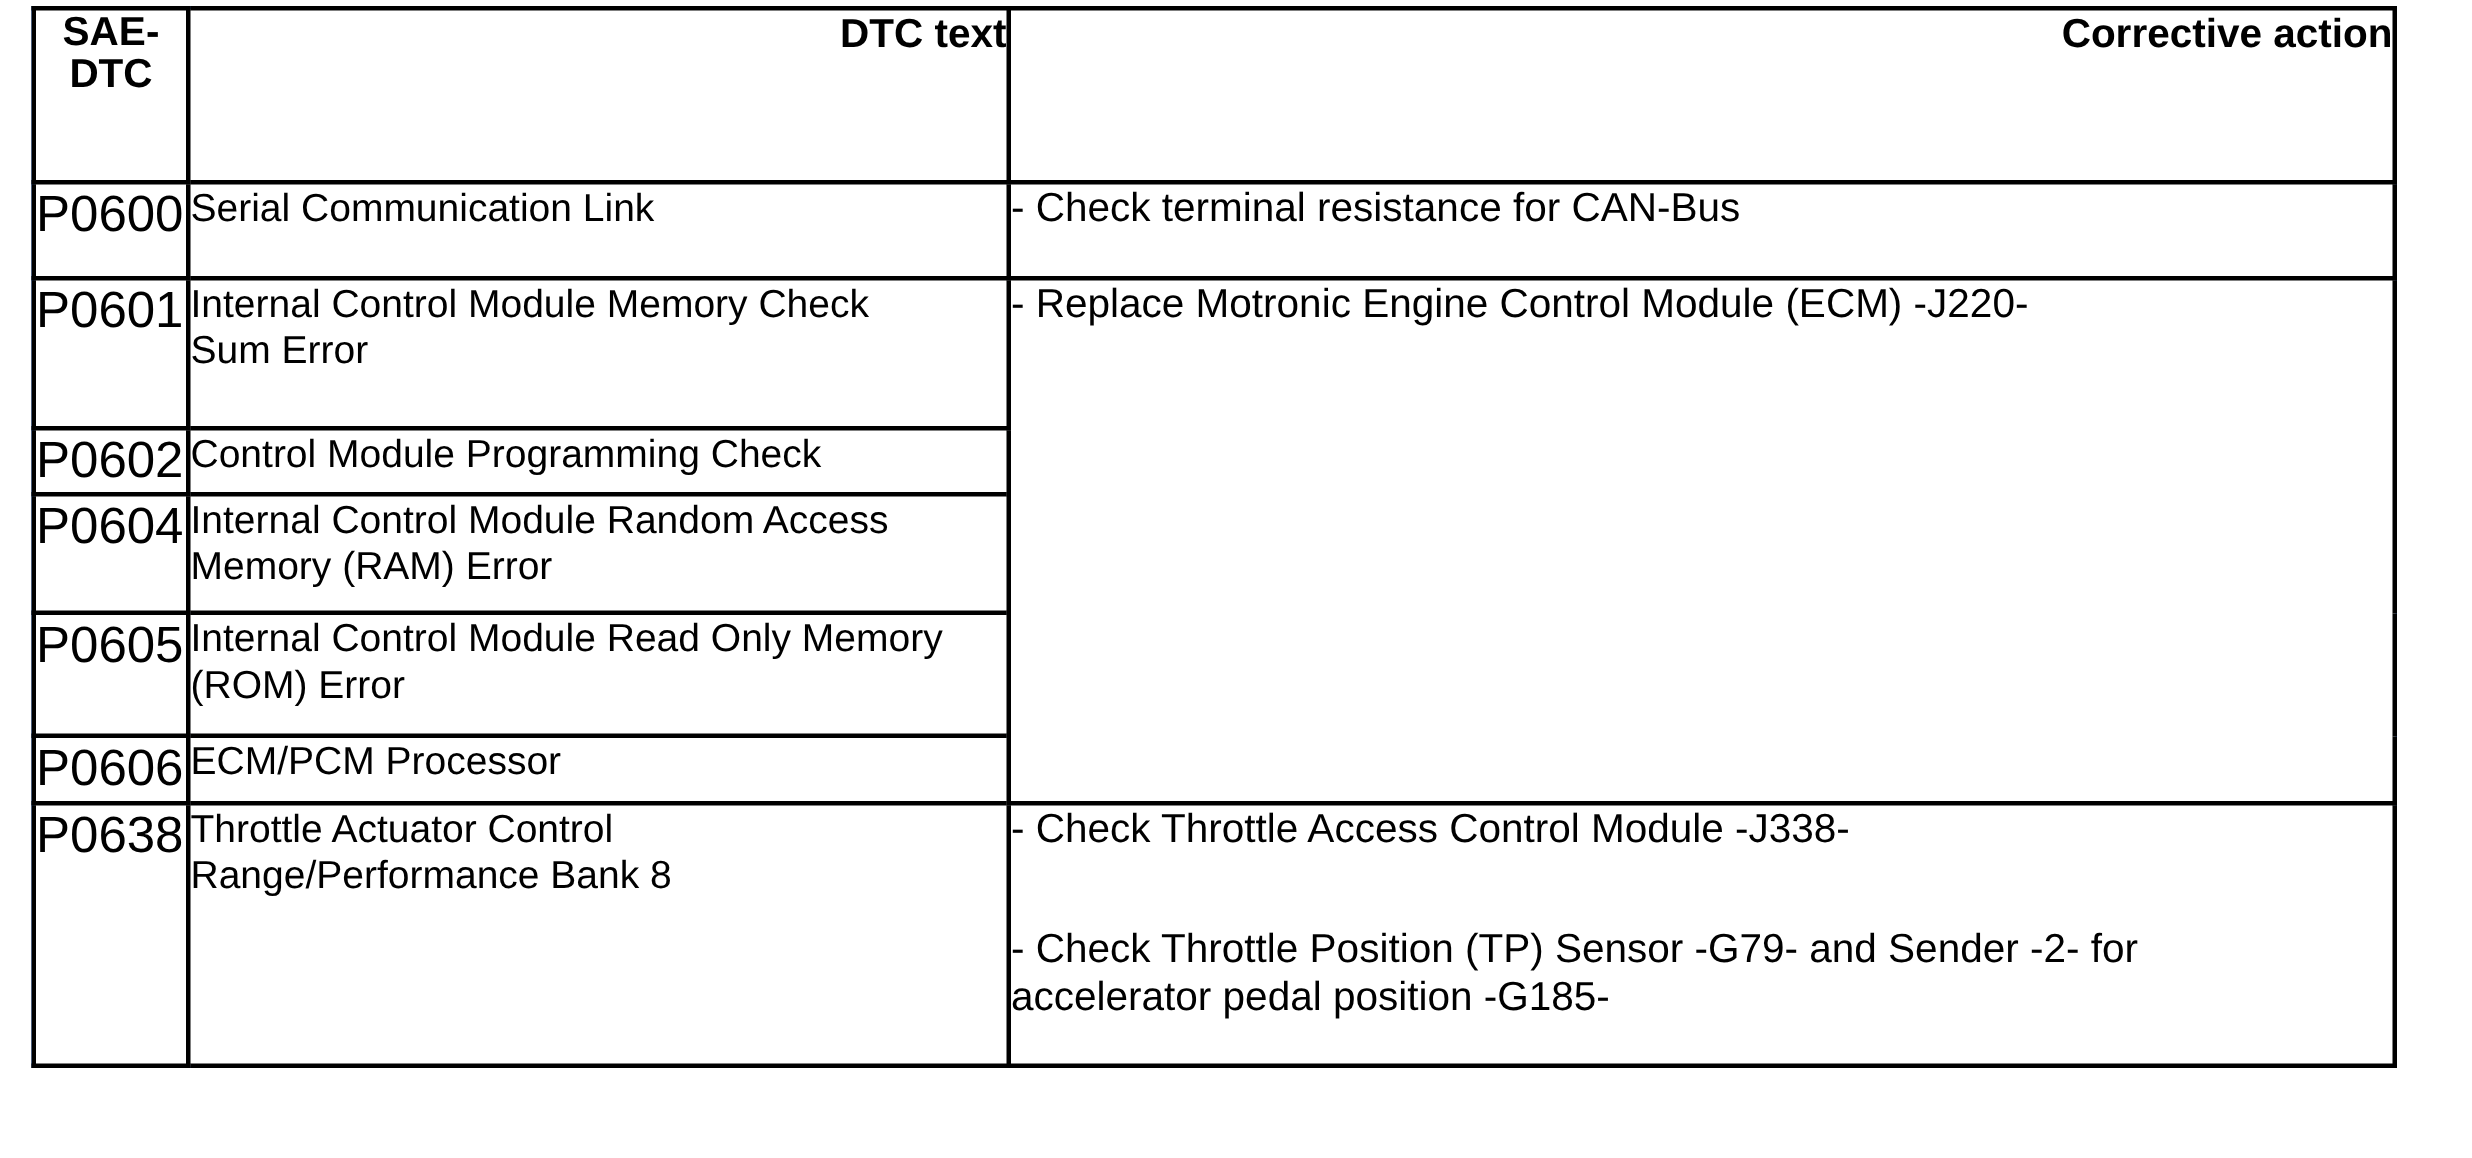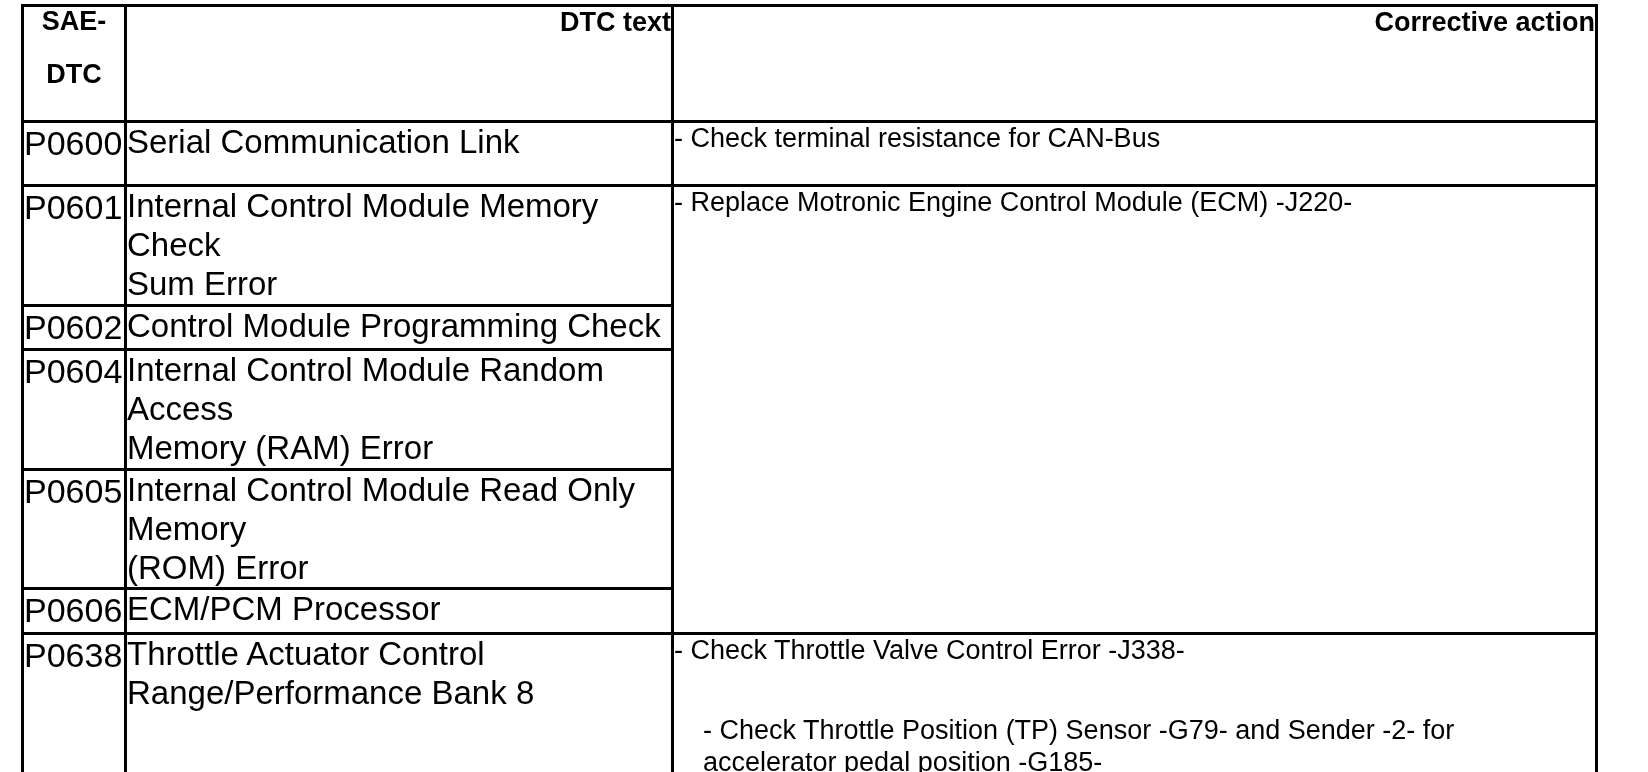--- a/index.html
+++ b/index.html
@@ -58,7 +58,6 @@
   }
   th.head-code .line2 {
     display: block;
-    margin-top: 25px;
   }
   th.head-center {
     text-align: right;

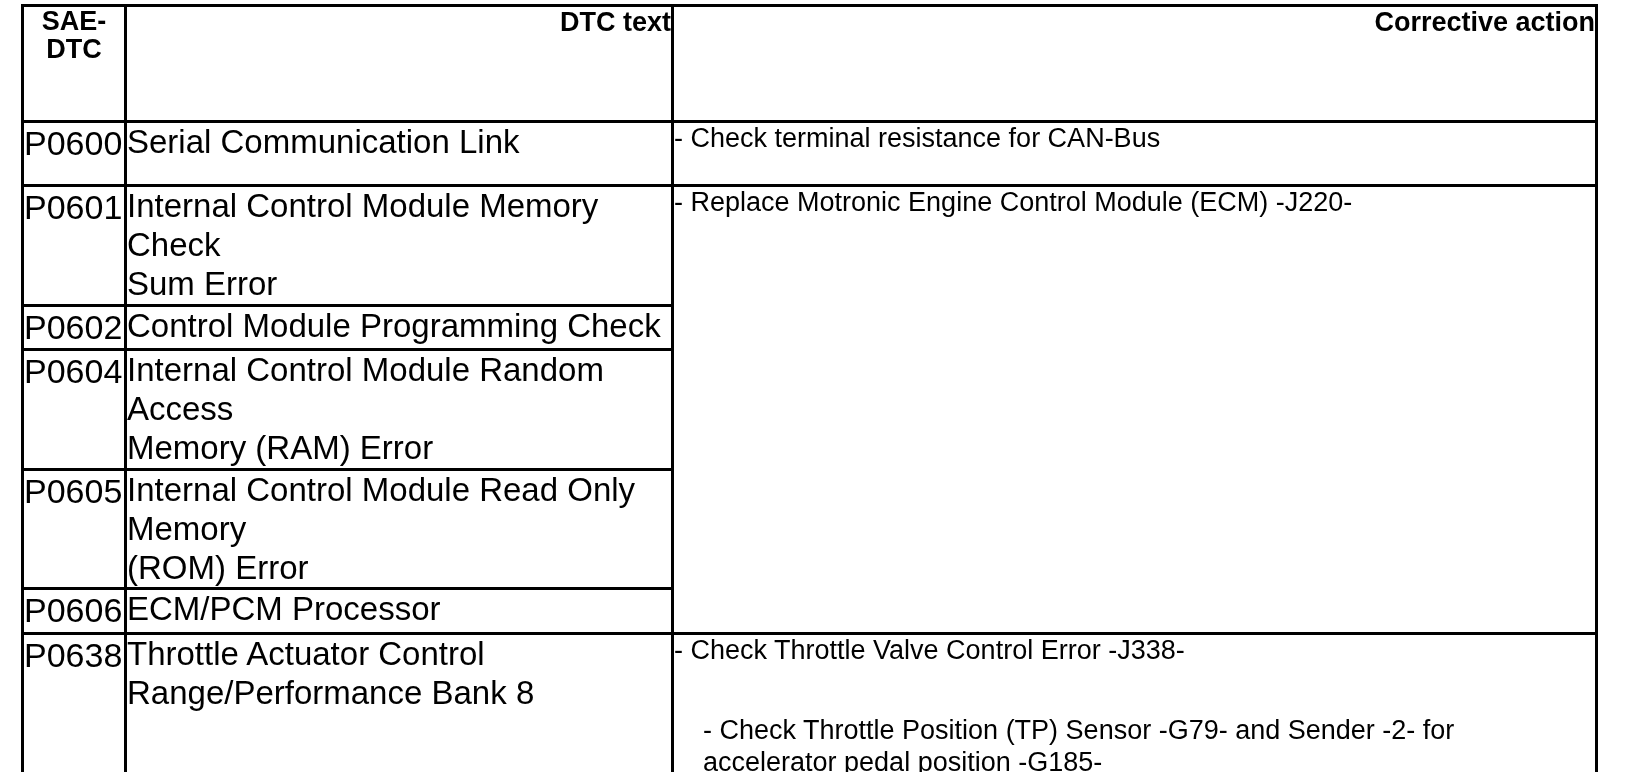--- a/index.html
+++ b/index.html
@@ -75,7 +75,7 @@
     white-space: nowrap;
   }
   td.text-cell {
-    font-size: 33px;
+    font-size: 26px;
     line-height: 1.18;
     padding: 9px 8px 6px 14px;
   }

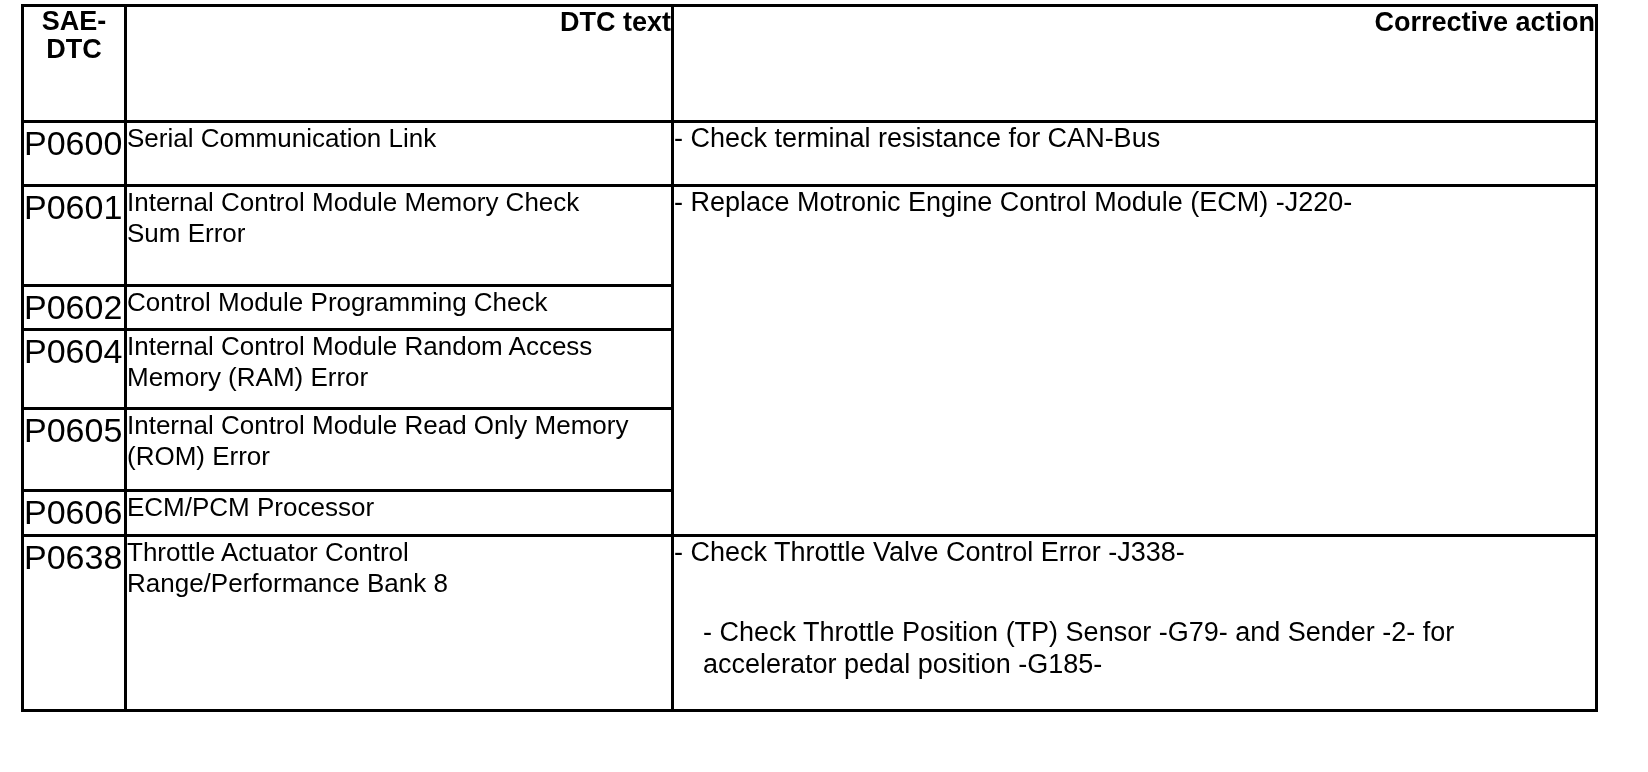--- a/index.html
+++ b/index.html
@@ -191,7 +191,7 @@
         </td>
         <td class="act-cell" rowspan="1">
           <div class="para">
-            <span class="nowrap-line">- Check Throttle Valve Control Error -J338-</span>
+            <span class="nowrap-line">- Check Throttle Access Control Module -J338-</span>
           </div>
           <div class="para">
             <span class="nowrap-line">- Check Throttle Position (TP) Sensor -G79- and Sender -2- for</span>

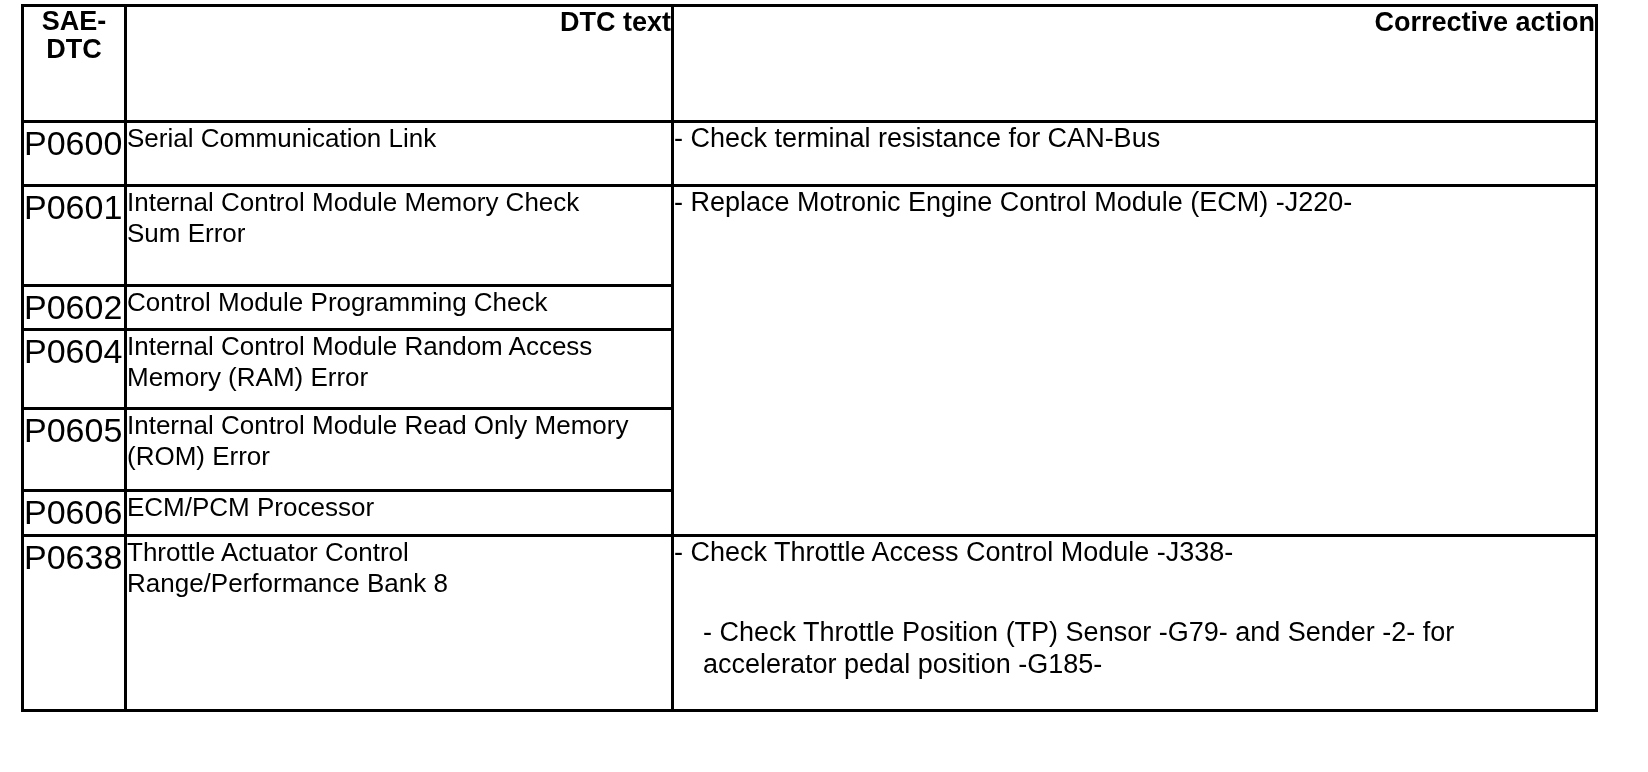--- a/index.html
+++ b/index.html
@@ -89,7 +89,6 @@
   }
   td.act-cell .para + .para {
     margin-top: 48px;
-    padding-left: 29px;
   }
 
   

